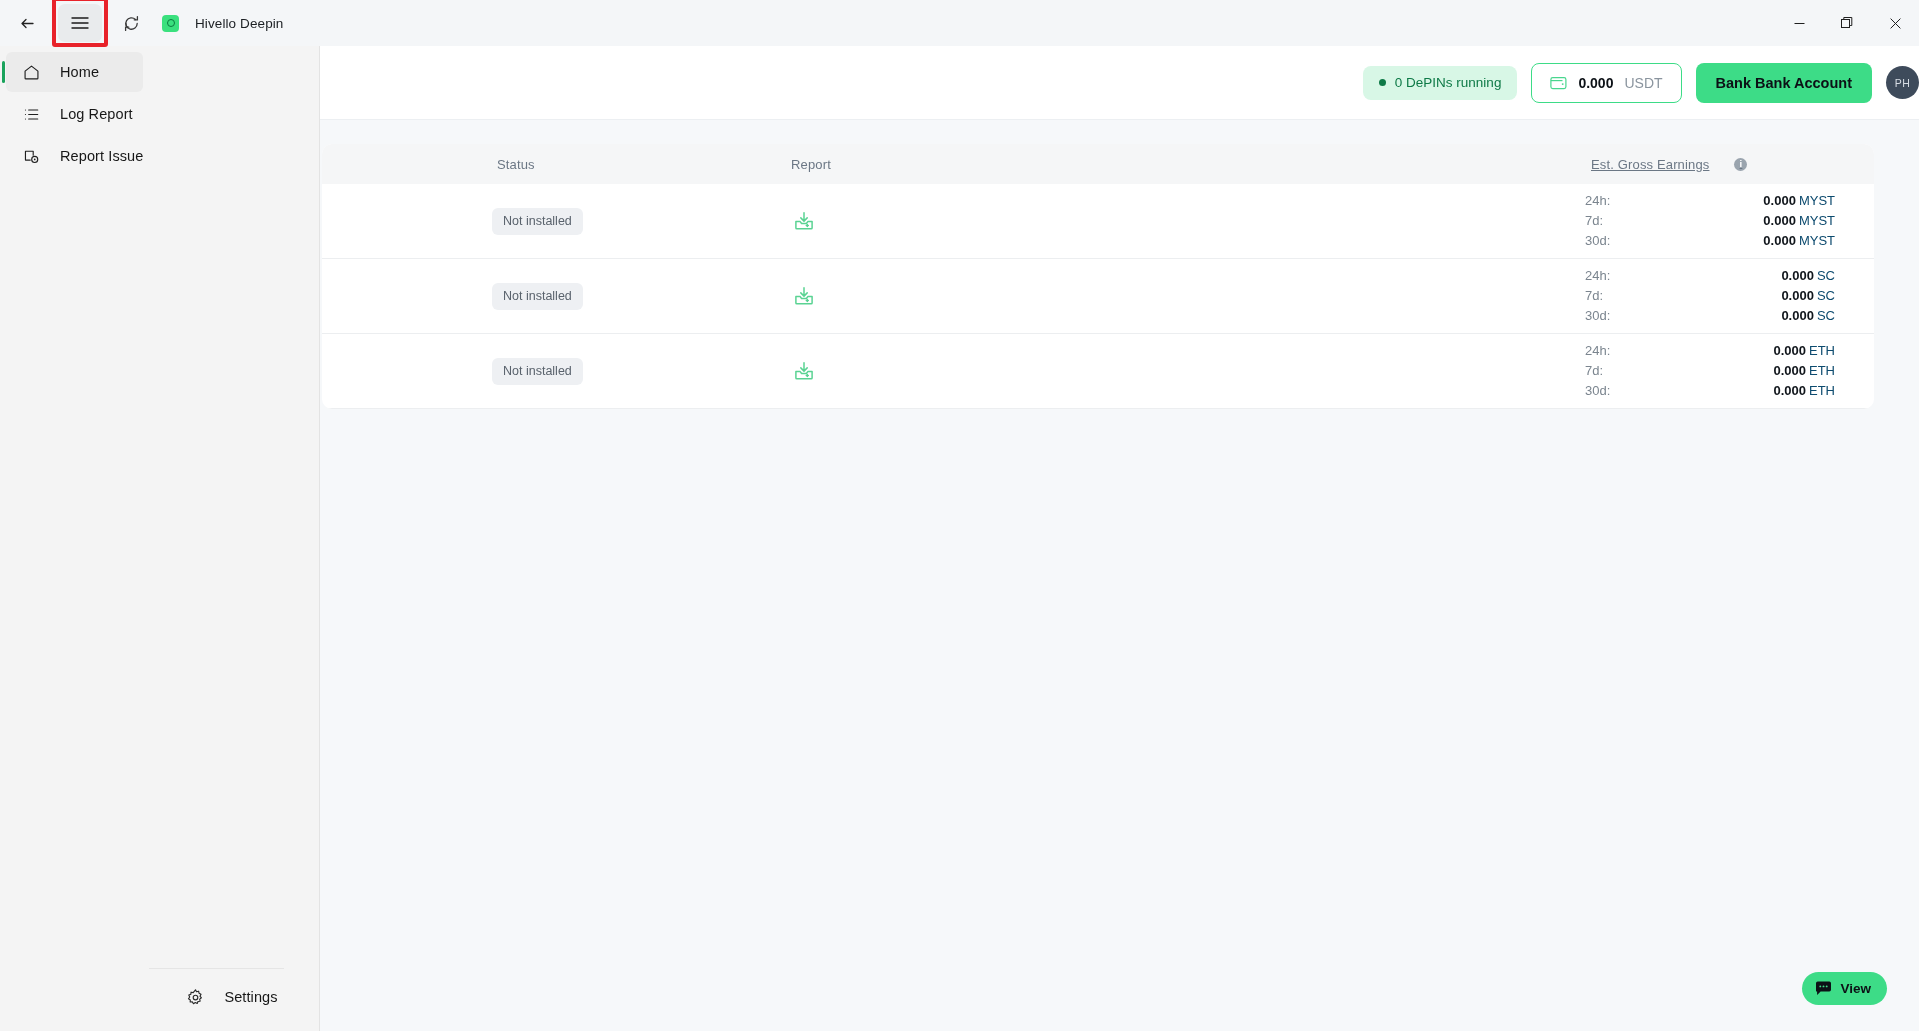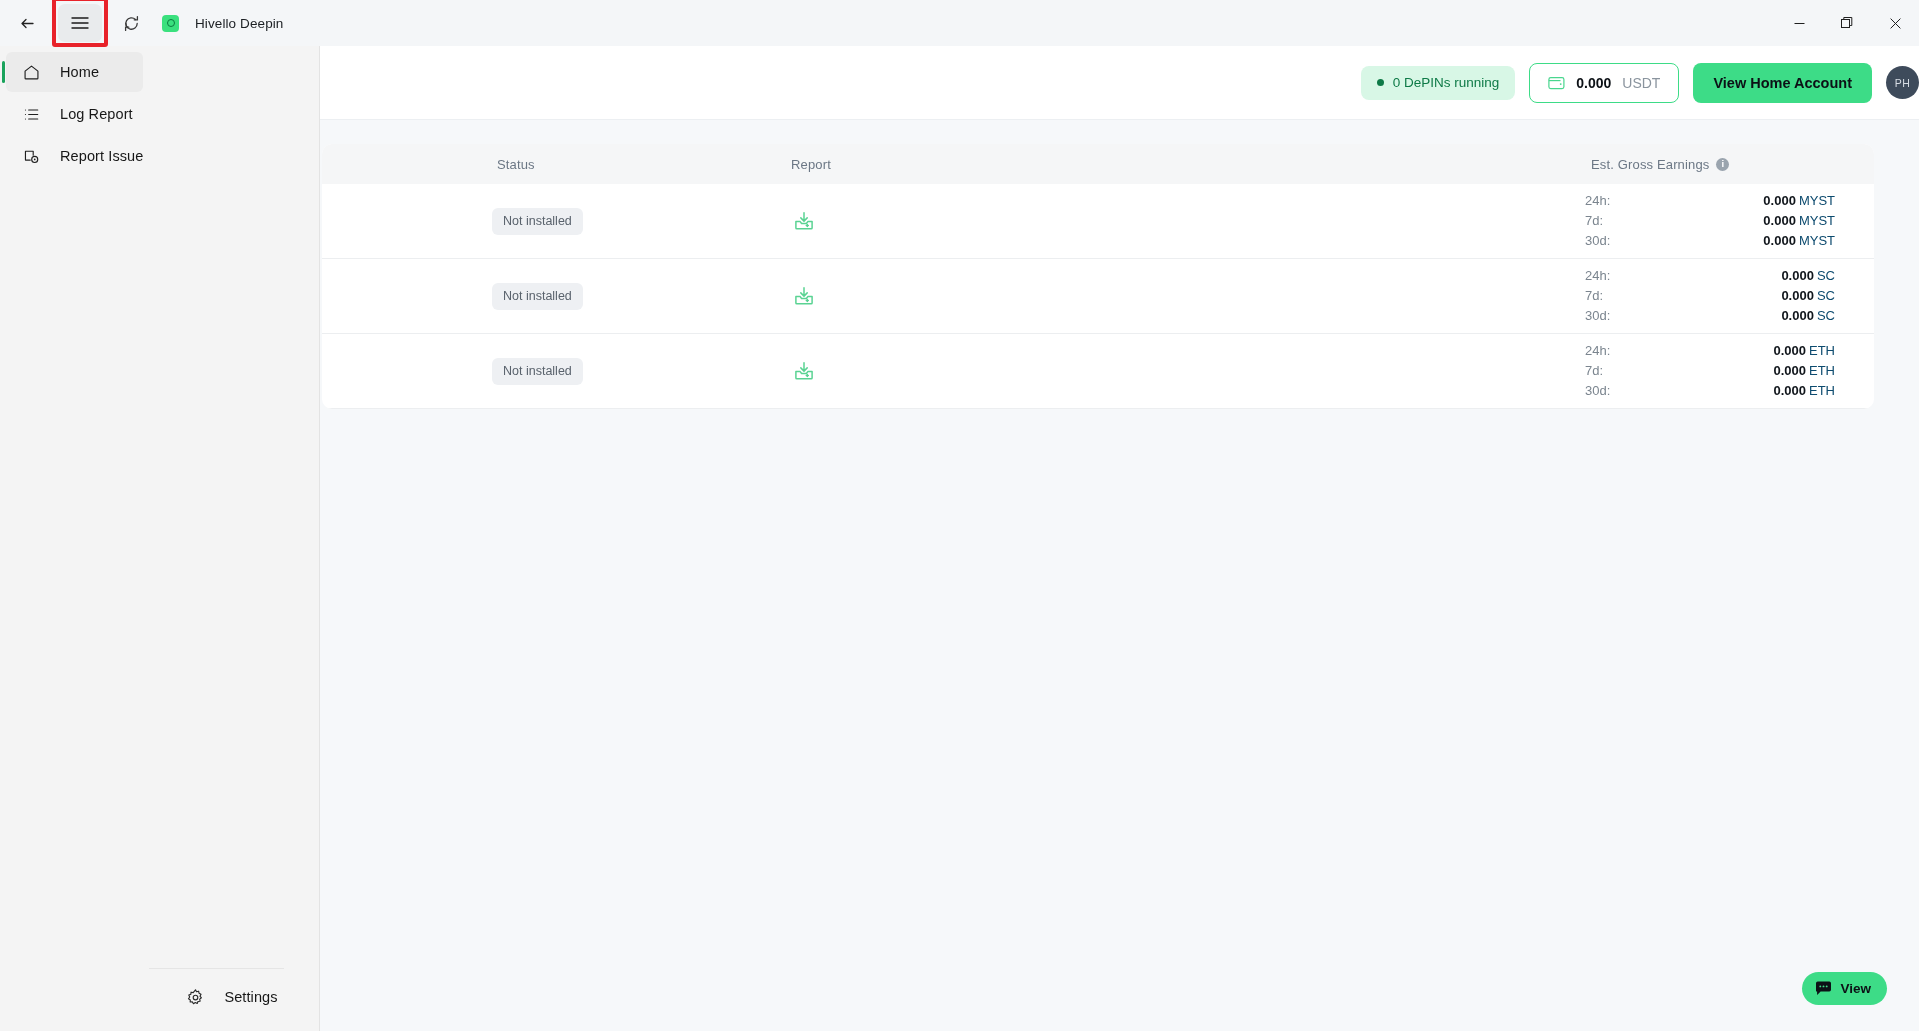--- a/index.html
+++ b/index.html
@@ -388,7 +388,7 @@
         <span class="cur">USDT</span>
       </div>
 
-      <button id="bank-btn">View Home Account</button>
+      <button id="bank-btn">Bank Bank Account</button>
 
       <div id="avatar">PH</div>
     </div>

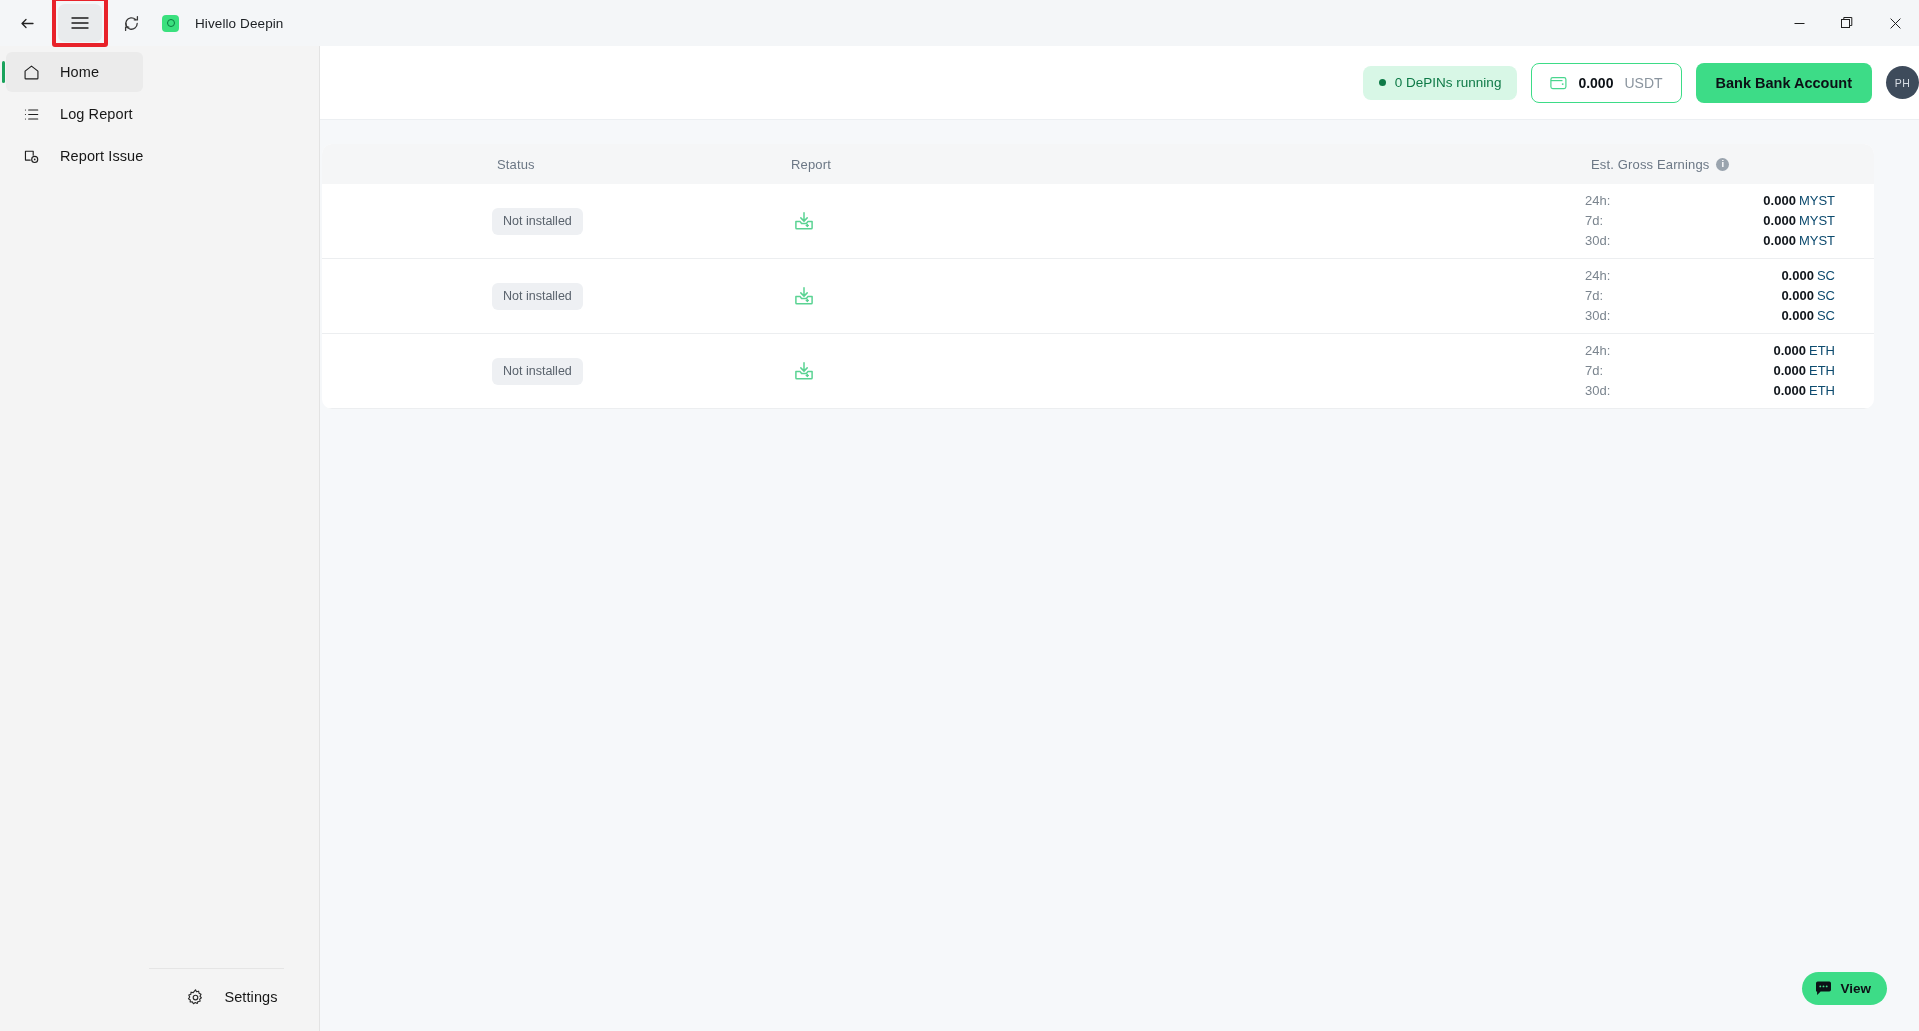--- a/index.html
+++ b/index.html
@@ -236,7 +236,7 @@
   }
   .th.c-status  { width: 300px; padding-left: 175px; }
   .th.c-actions { width: 450px; padding-left: 169px; }
-  .th.c-earn    { width: 802px; padding-left: 519px; gap: 7px; }
+  .th.c-earn    { width: 802px; padding-left: 519px; gap: 25px; text-decoration: underline; }
   .info-icon {
     width: 13px; height: 13px;
     border-radius: 50%;

